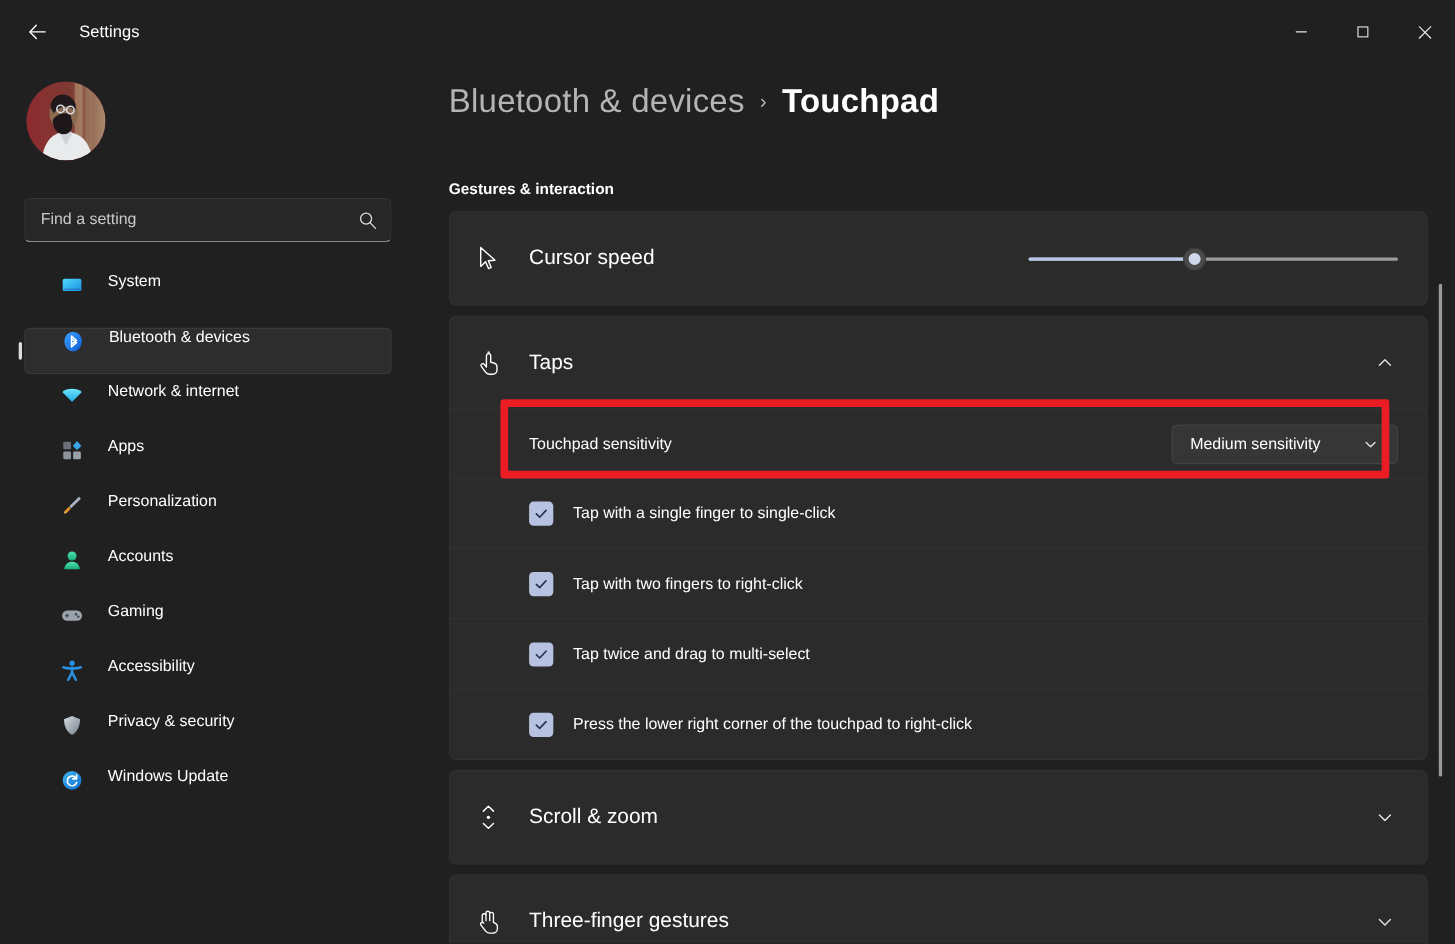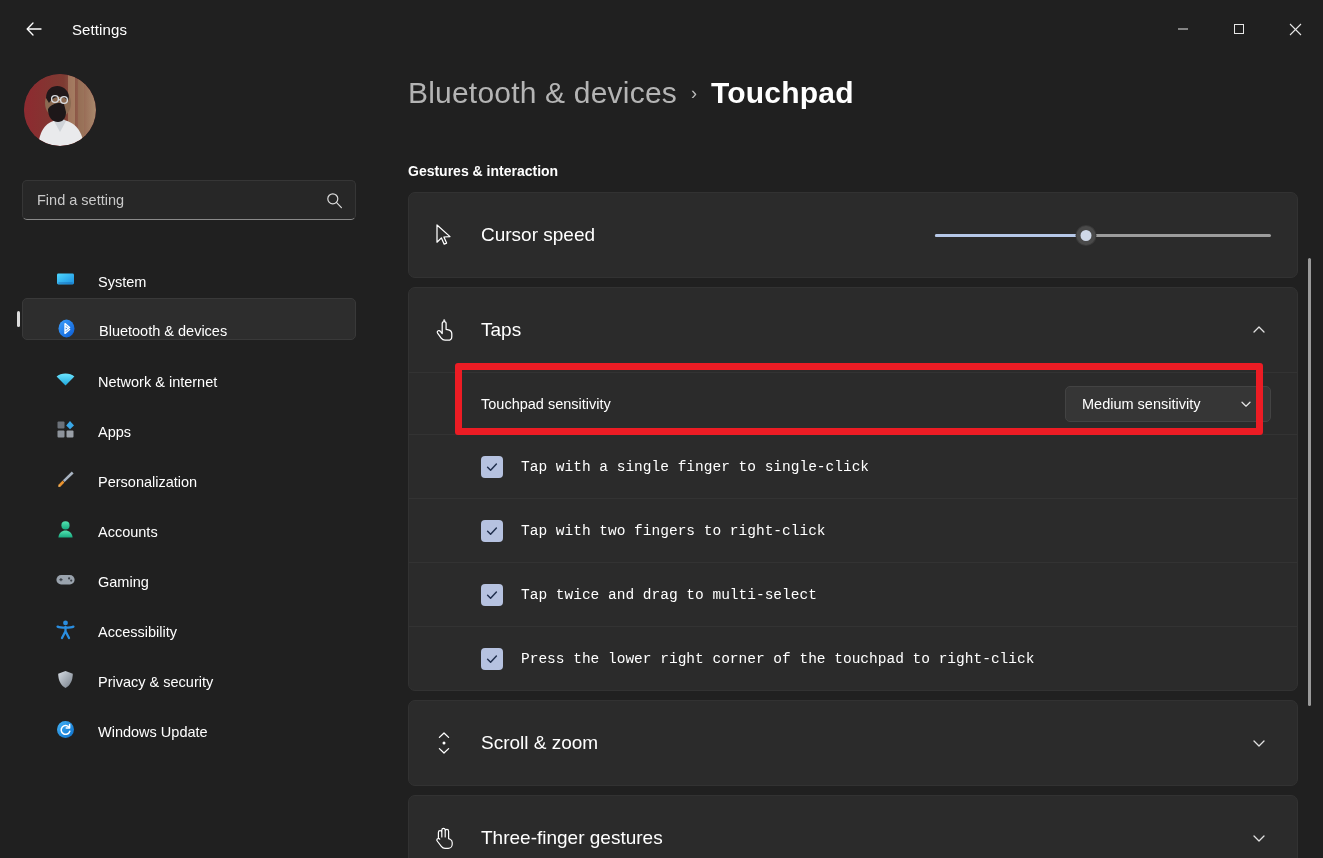--- a/index.html
+++ b/index.html
@@ -111,7 +111,7 @@
     height: 42px;
     margin-bottom: 8px;
     display: flex;
-    align-items: flex-end;
+    align-items: flex-start;
     border-radius: 5px;
     padding-left: 32px;
     cursor: pointer;

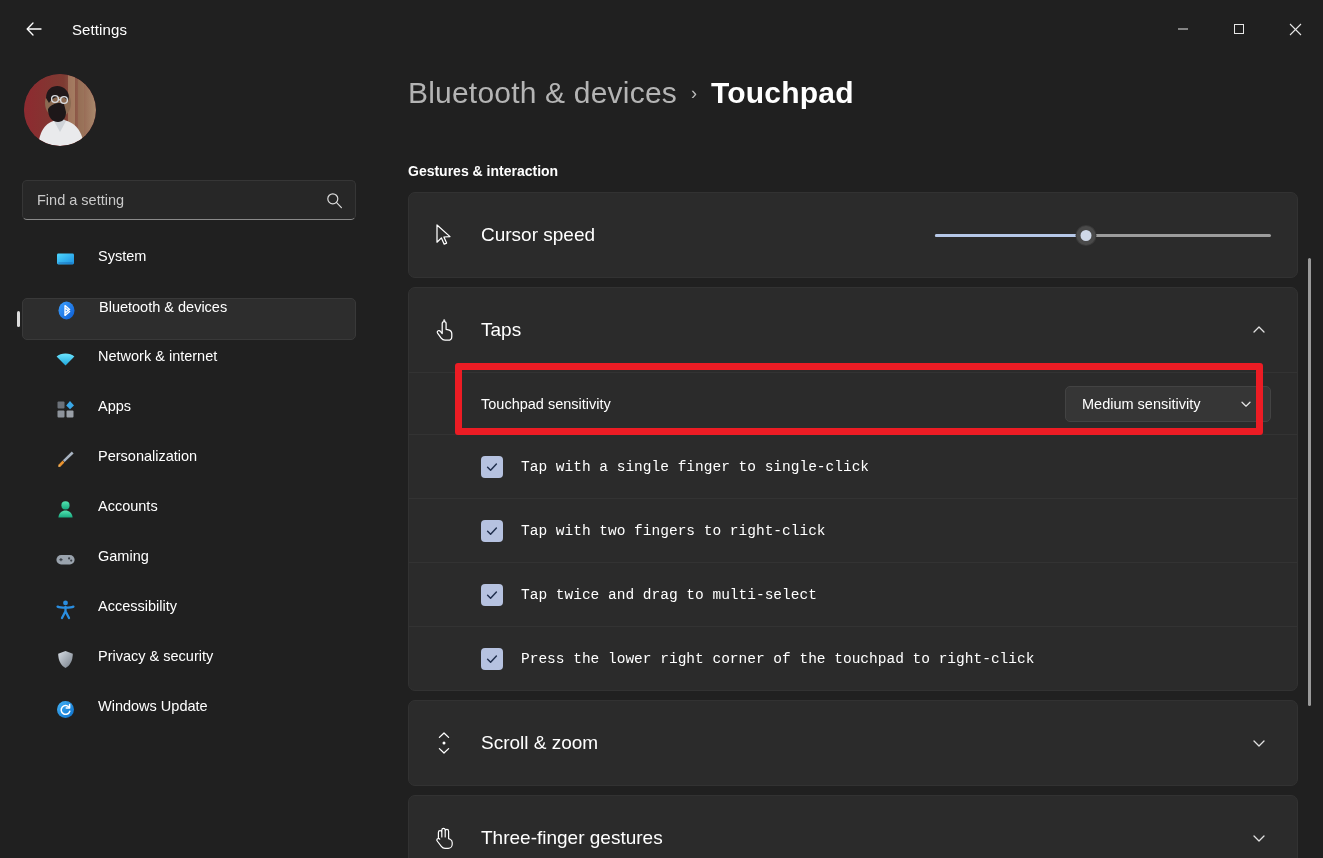--- a/index.html
+++ b/index.html
@@ -271,7 +271,7 @@
     display: flex; align-items: center; justify-content: center;
     margin-right: 18px;
   }
-  .cbx-label { font-size: 14.5px; color: #ffffff; font-family: Liberation Mono, monospace; }
+  .cbx-label { font-size: 14.5px; color: #ffffff; }
 
   .dropdown {
     margin-left: auto;

